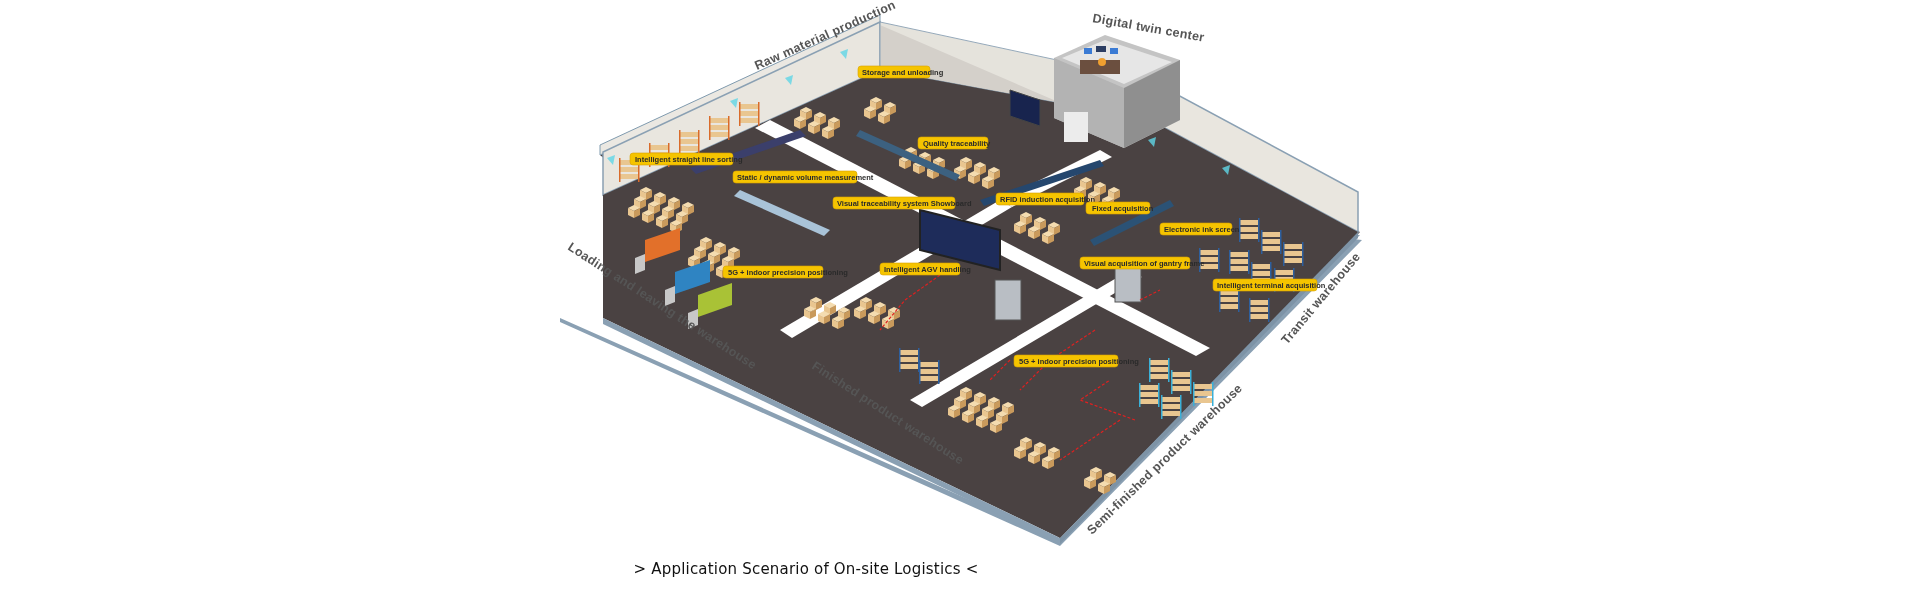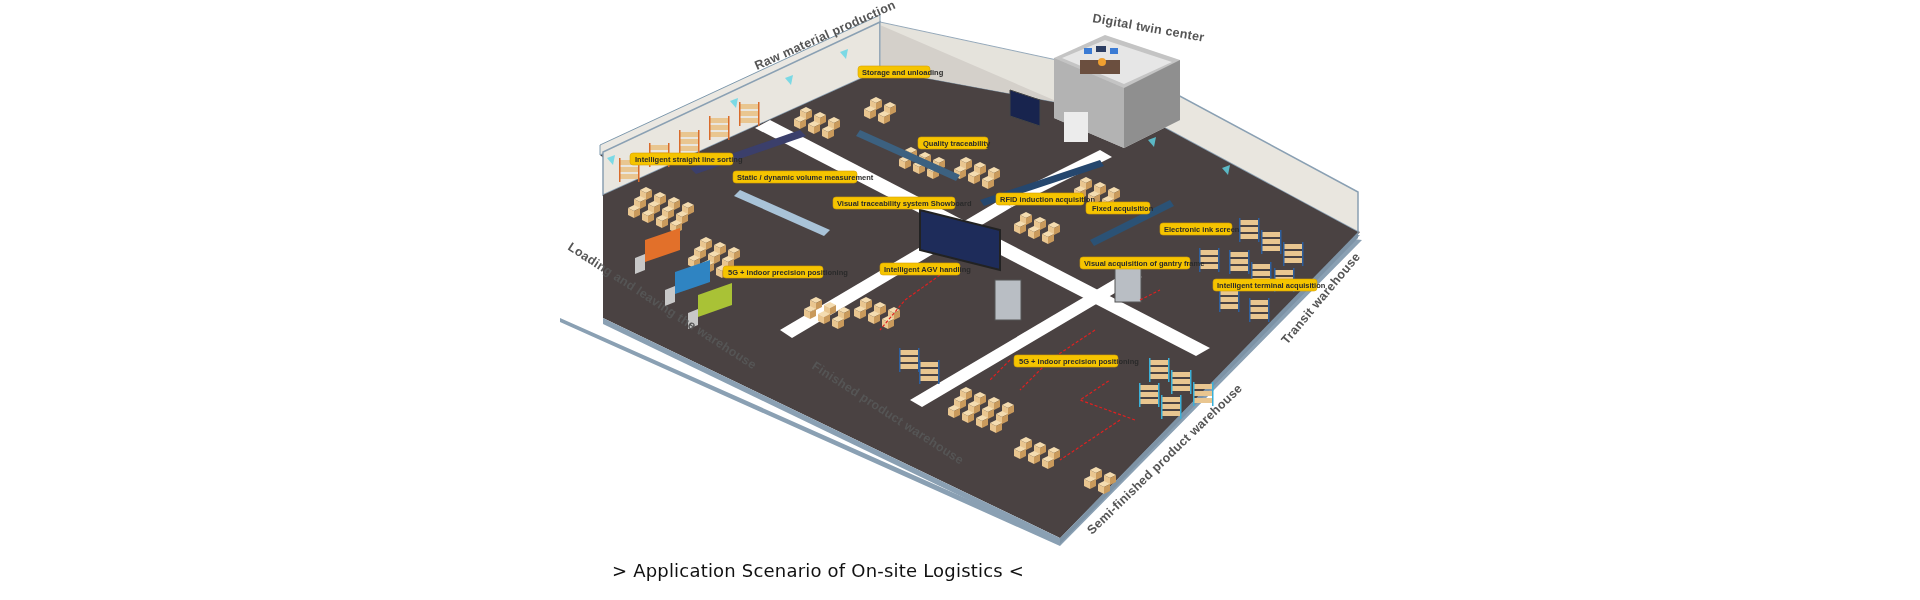--- a/index.html
+++ b/index.html
@@ -10,7 +10,7 @@
     .zone-text { font-family: "Liberation Sans", sans-serif; font-weight: bold; font-size: 12.5px; fill: #555555; letter-spacing: 0.3px; }
     .caption {
       position: absolute; left: 0; width: 1612px; top: 560px; text-align: center;
-      font-family: "DejaVu Sans", sans-serif; font-size: 18px; color: #111111; letter-spacing: 0.2px; margin-left: 12px;
+      font-family: "DejaVu Sans", sans-serif; font-size: 15px; color: #111111; letter-spacing: 0.2px;
     }
   </style>
 </head>

